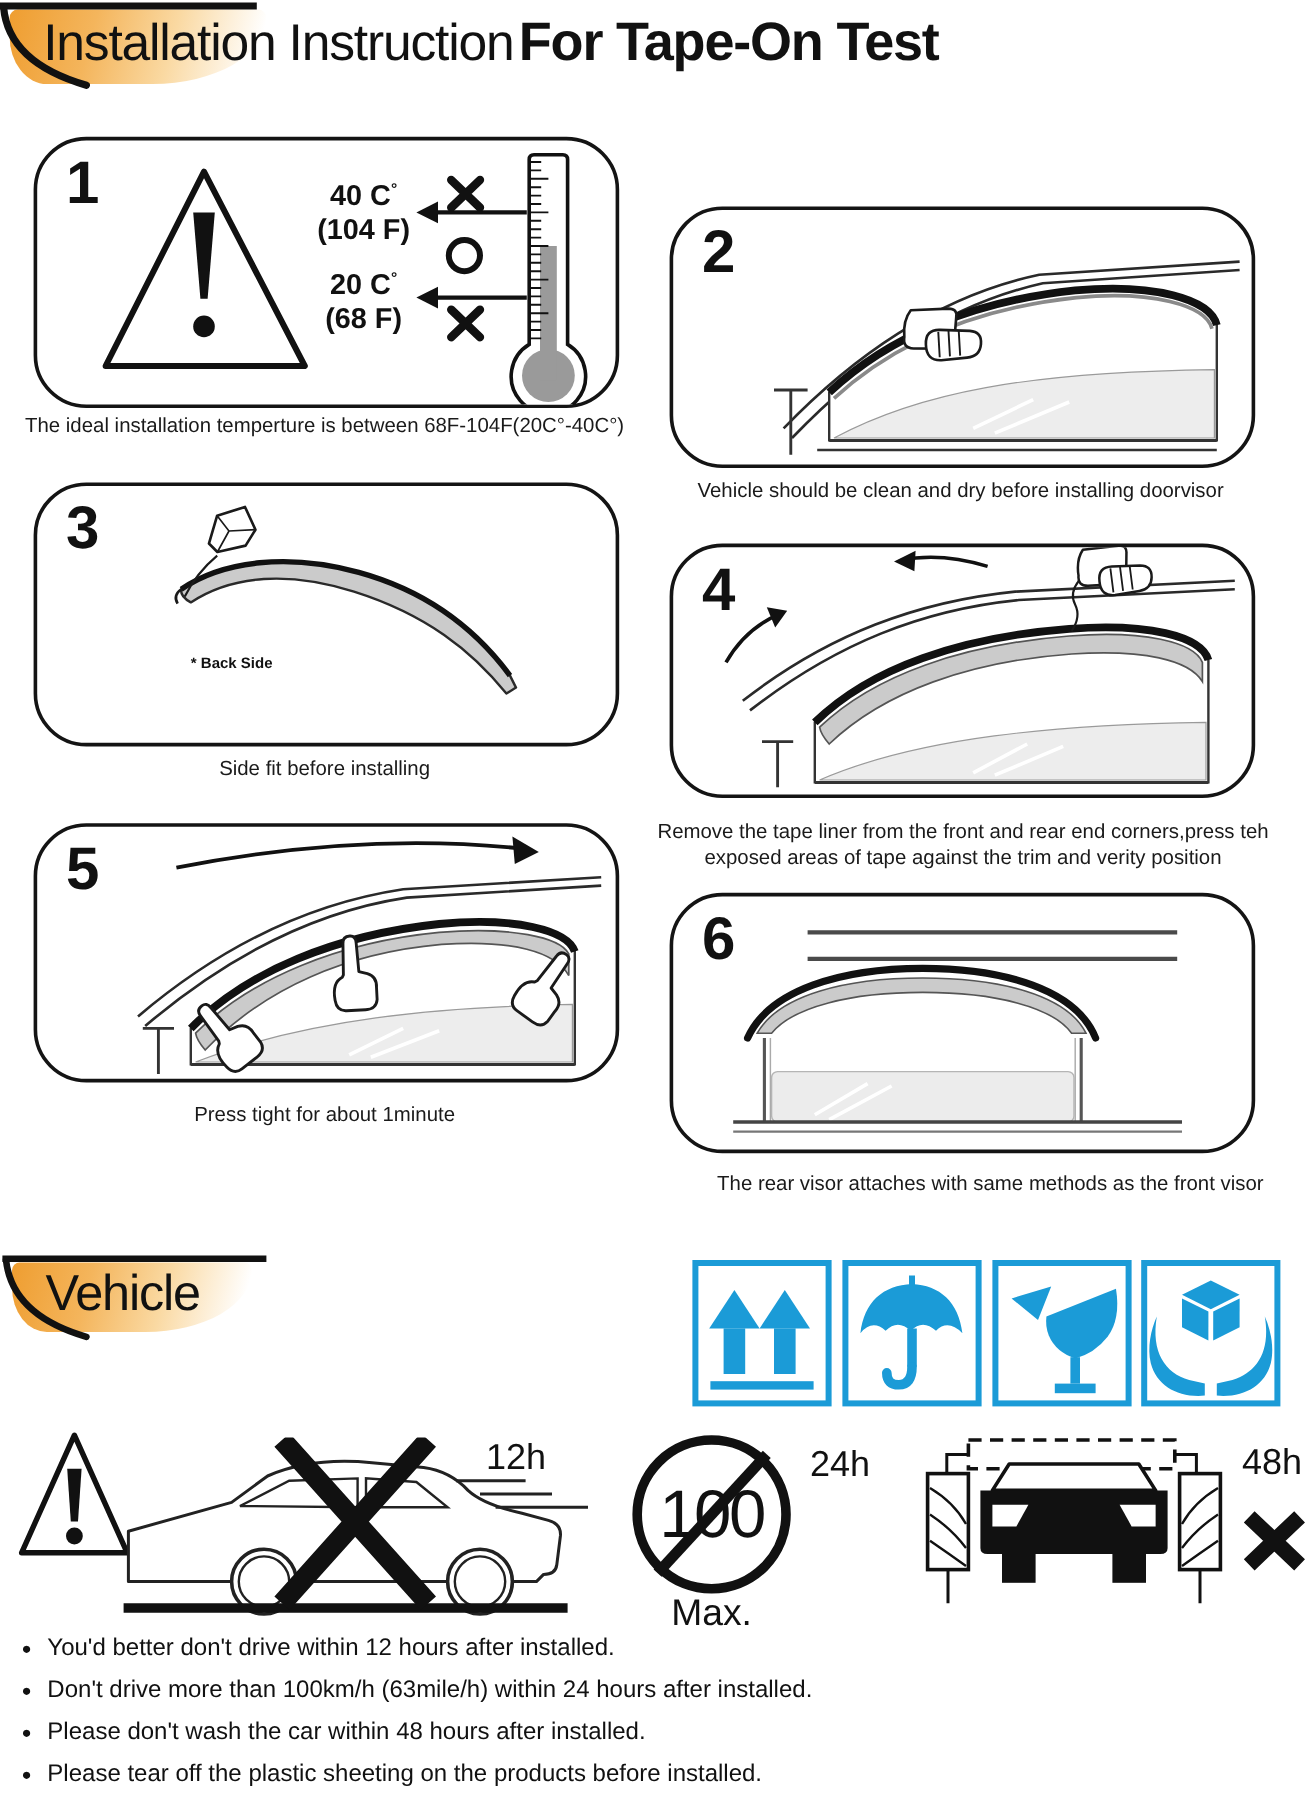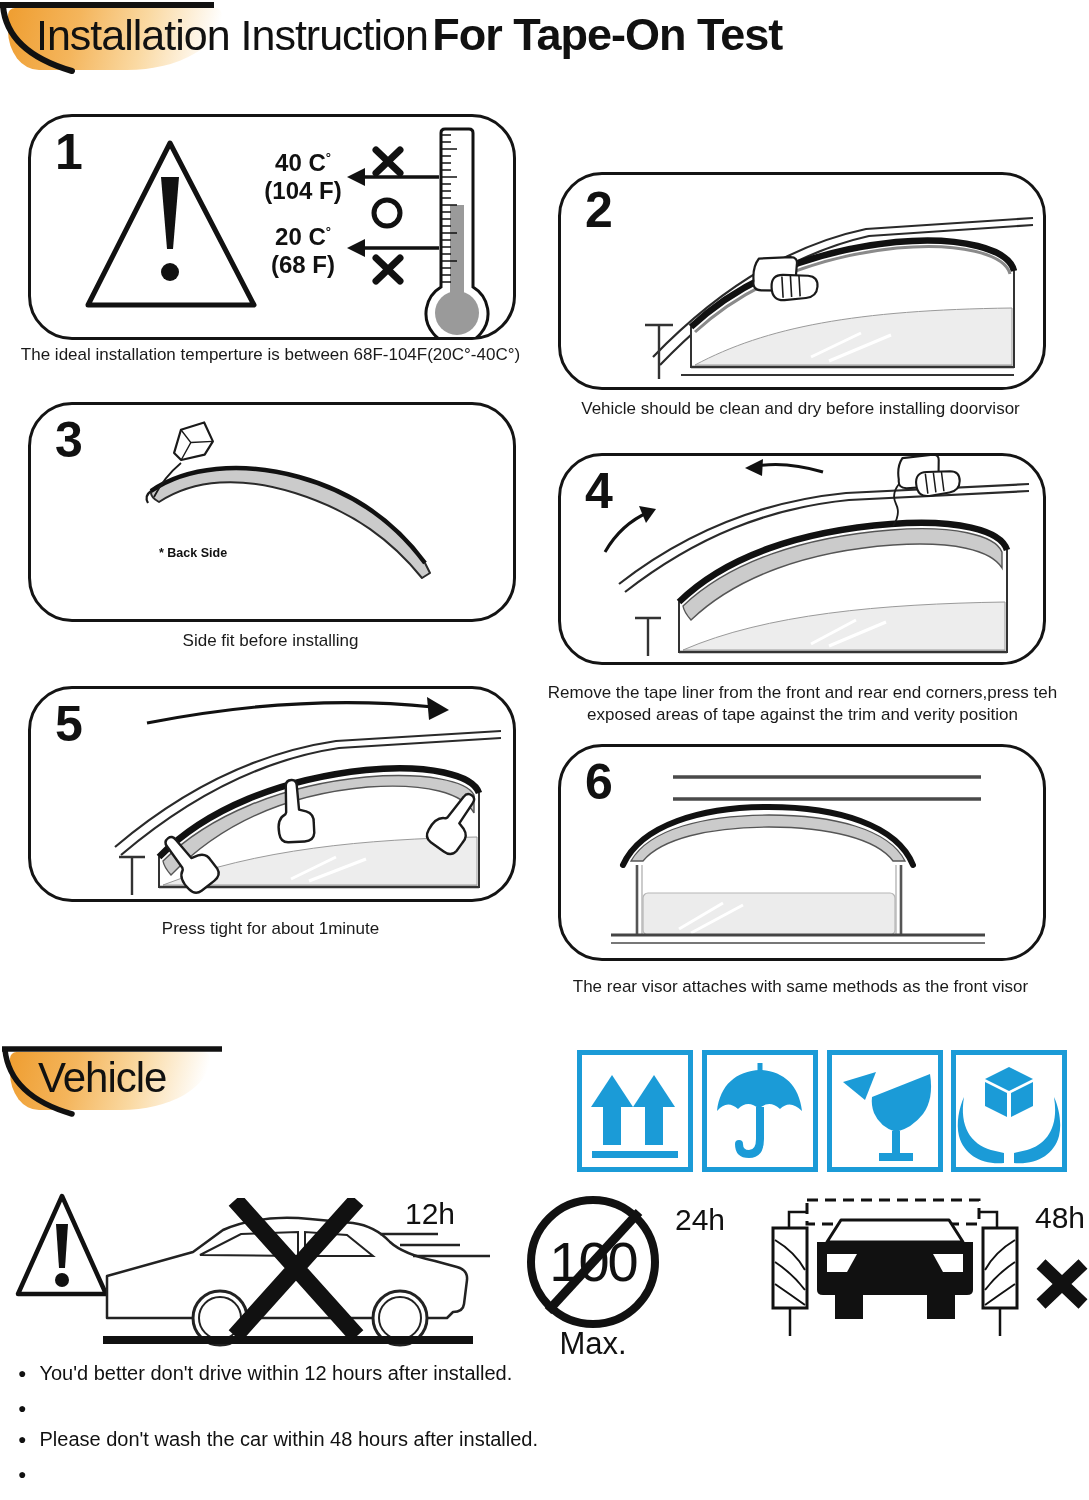--- a/index.html
+++ b/index.html
@@ -225,7 +225,7 @@
     </g>
   </svg>
 </div>
-<div class="caption" style="left:548px;top:976px;width:505px;">The rear visor attaches with same methods as the front visor</div>
+<div class="caption" style="left:548px;top:976px;width:505px;text-align:right;">The rear visor attaches with same methods as the front visor</div>
 
 <div class="banner-blob" style="left:10px;top:1052px;width:200px;height:58px;"></div>
 <svg width="300" height="90" style="position:absolute;left:0;top:1044px;">

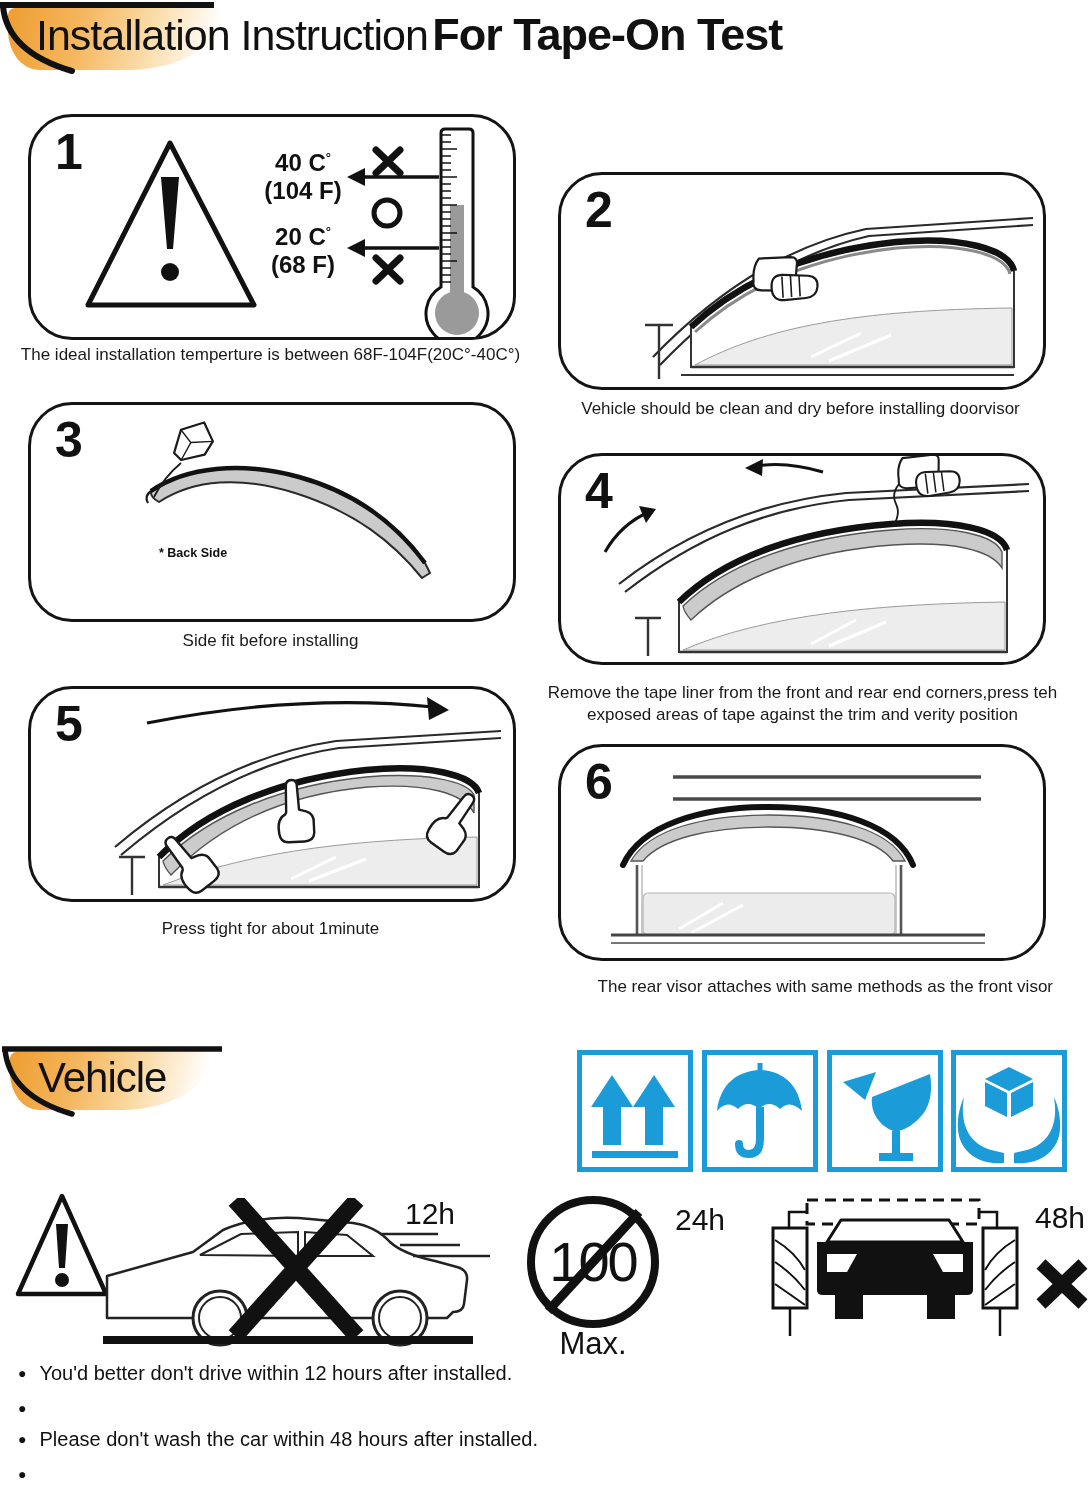--- a/index.html
+++ b/index.html
@@ -337,6 +337,7 @@
   </div>
   <div class="bullet-row">
     <span class="bullet-dot">●</span>
+    <span>Don't drive more than 100km/h (63mile/h) within 24 hours after installed.</span>
   </div>
   <div class="bullet-row">
     <span class="bullet-dot">●</span>

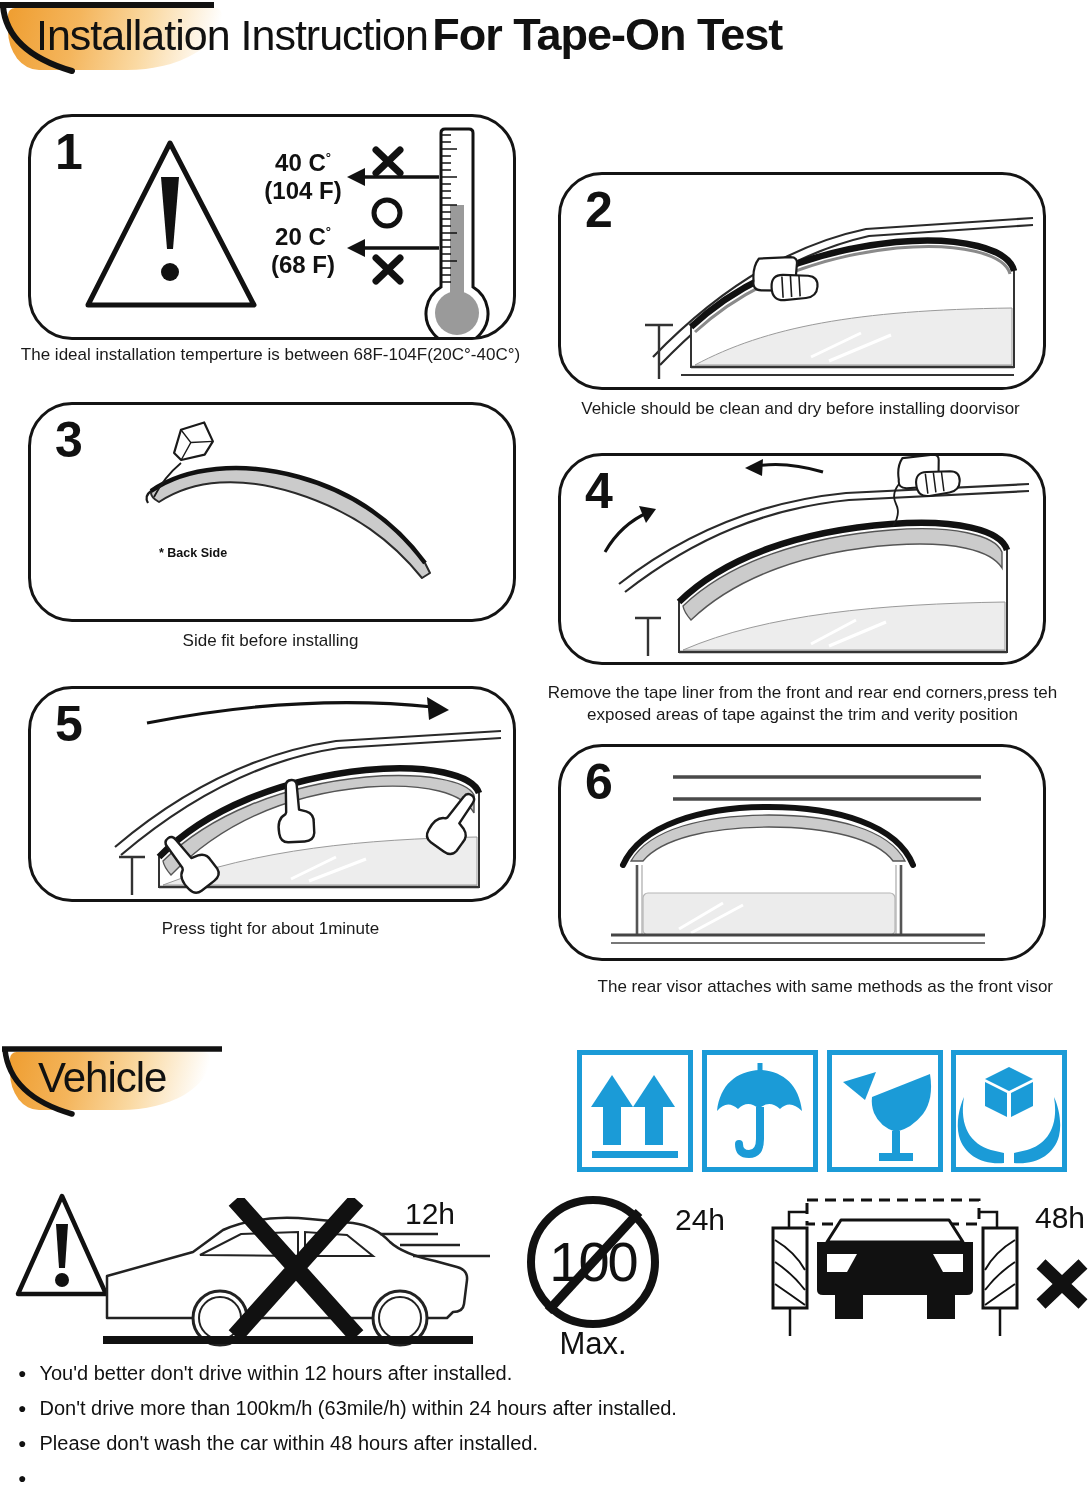--- a/index.html
+++ b/index.html
@@ -345,6 +345,7 @@
   </div>
   <div class="bullet-row">
     <span class="bullet-dot">●</span>
+    <span>Please tear off the plastic sheeting on the products before installed.</span>
   </div>
 </div>
 

